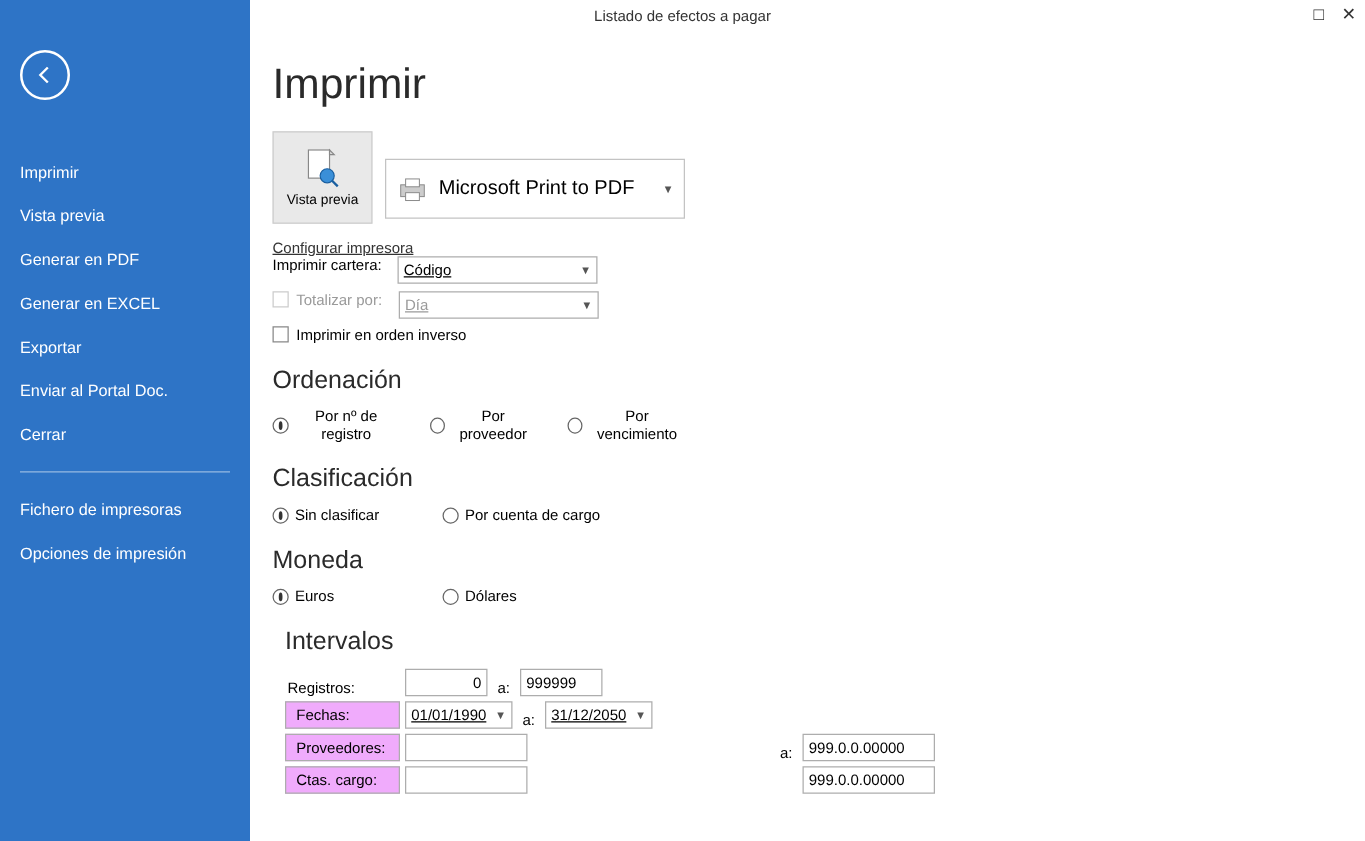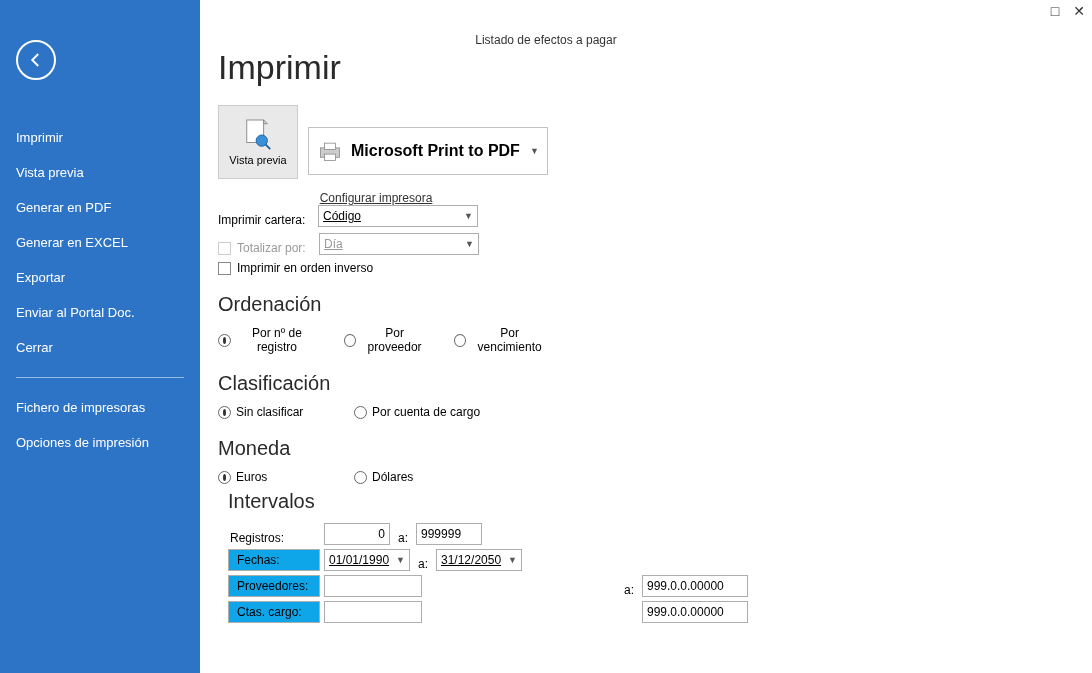--- a/index.html
+++ b/index.html
@@ -6,7 +6,7 @@
 body { background: #fff; width: 1092px; height: 673px; overflow: hidden; position: relative; }
 
 .titlebar { position: absolute; top: 0; left: 0; right: 0; height: 28px; background: #fff; }
-.titlebar .title { text-align: center; font-size: 12px; color: #333; padding-top: 6px; margin-top: 27px; }
+.titlebar .title { text-align: center; font-size: 12px; color: #333; padding-top: 6px; }
 .winbtns { position: absolute; right: 6px; top: 4px; display: flex; gap: 10px; }
 .winbtn { width: 14px; height: 14px; font-size: 14px; color: #333; cursor: pointer; display:flex; align-items:center; justify-content:center; }
 

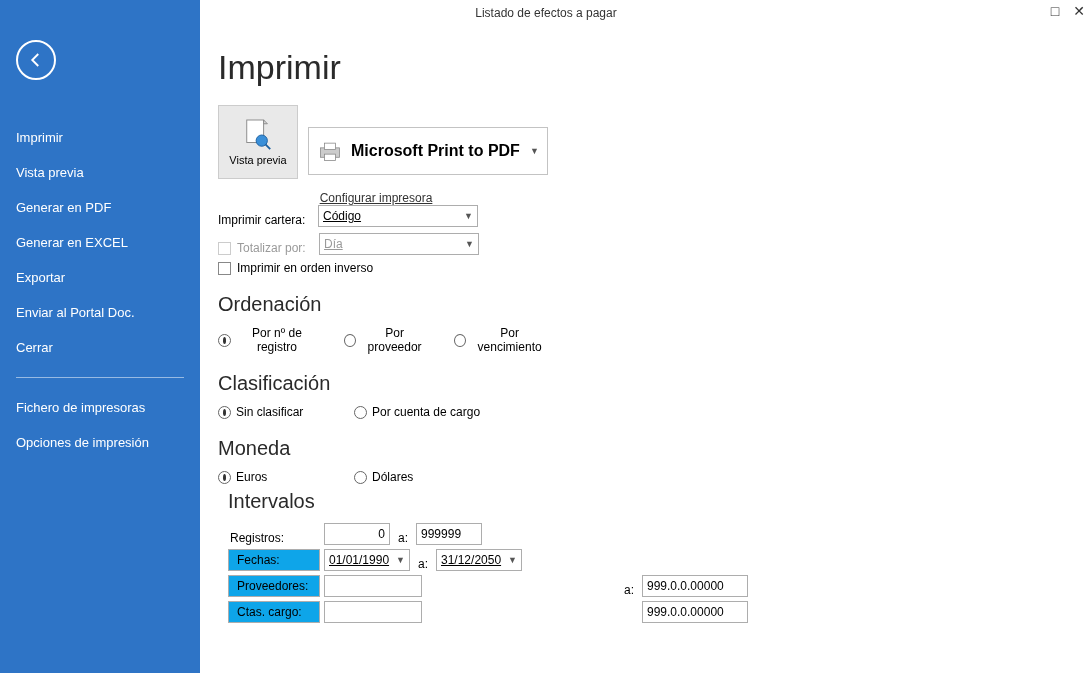--- a/index.html
+++ b/index.html
@@ -25,7 +25,7 @@
 .preview-row { display: flex; align-items: flex-start; gap: 10px; margin-bottom: 4px; }
 .preview-btn { width: 80px; height: 74px; background: #e9e9e9; border: 1px solid #ccc; display: flex; flex-direction: column; align-items: center; justify-content: center; font-size: 11px; cursor: pointer; }
 .preview-btn svg { width: 30px; height: 34px; margin-bottom: 2px; }
-.printer-sel { flex: 1; height: 48px; border: 1px solid #c3c3c3; display: flex; align-items: center; padding: 0 8px; position: relative; margin-top: 22px; cursor:pointer;font-weight:bold; }
+.printer-sel { flex: 1; height: 48px; border: 1px solid #c3c3c3; display: flex; align-items: center; padding: 0 8px; position: relative; margin-top: 22px; cursor:pointer; }
 .printer-sel svg { width: 26px; height: 22px; margin-right: 8px; }
 .printer-sel .car { position:absolute; right:8px; }
 .conf-link { text-align: center; font-size: 12px; text-decoration: underline; color: #333; padding: 8px 6px 0 0; cursor: pointer; }

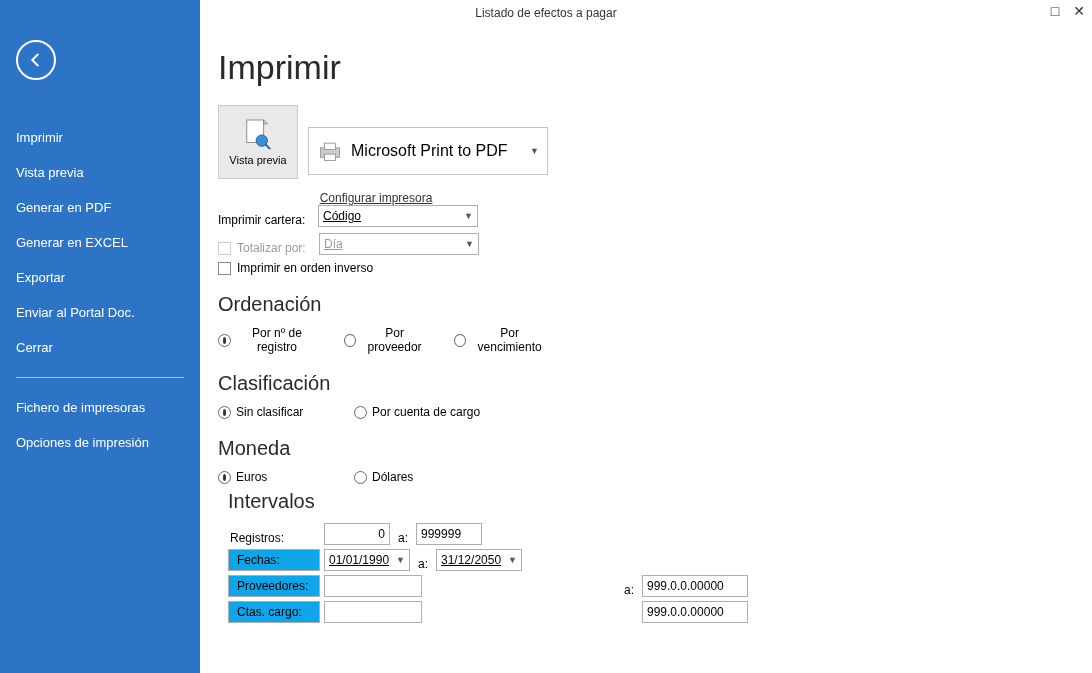--- a/index.html
+++ b/index.html
@@ -28,7 +28,7 @@
 .printer-sel { flex: 1; height: 48px; border: 1px solid #c3c3c3; display: flex; align-items: center; padding: 0 8px; position: relative; margin-top: 22px; cursor:pointer; }
 .printer-sel svg { width: 26px; height: 22px; margin-right: 8px; }
 .printer-sel .car { position:absolute; right:8px; }
-.conf-link { text-align: center; font-size: 12px; text-decoration: underline; color: #333; padding: 8px 6px 0 0; cursor: pointer; }
+.conf-link { text-align: left; font-size: 12px; text-decoration: underline; color: #333; padding: 8px 6px 0 0; cursor: pointer; }
 
 h2 { font-size: 20px; font-weight: 400; color: #2a2a2a; margin: 18px 0 10px; }
 

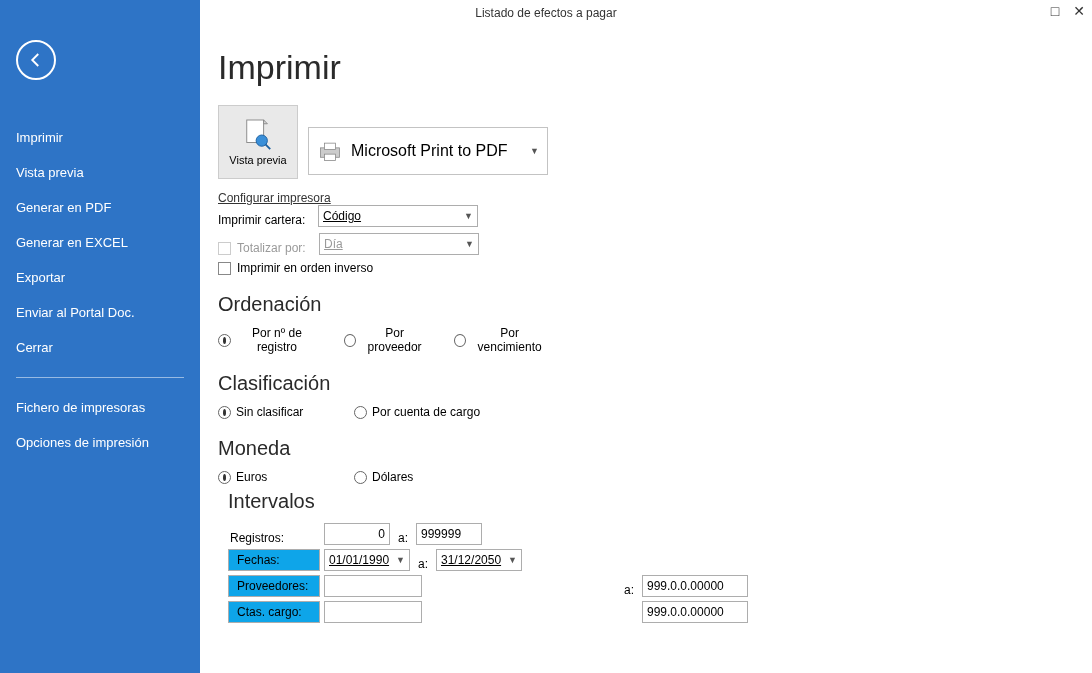--- a/index.html
+++ b/index.html
@@ -32,7 +32,7 @@
 
 h2 { font-size: 20px; font-weight: 400; color: #2a2a2a; margin: 18px 0 10px; }
 
-.row { display: flex; align-items: flex-end; margin-bottom: 6px; font-size: 12px; }
+.row { display: flex; align-items: flex-start; margin-bottom: 6px; font-size: 12px; }
 .lbl { width: 100px; font-size: 12px; }
 .sel { height: 22px; border: 1px solid #adadad; background: #fff; font-size: 12px; padding: 0 4px; position: relative; display: flex; align-items: center; cursor: pointer; text-decoration: underline; }
 .sel .car { position: absolute; right: 4px; font-size: 9px; color: #555; }

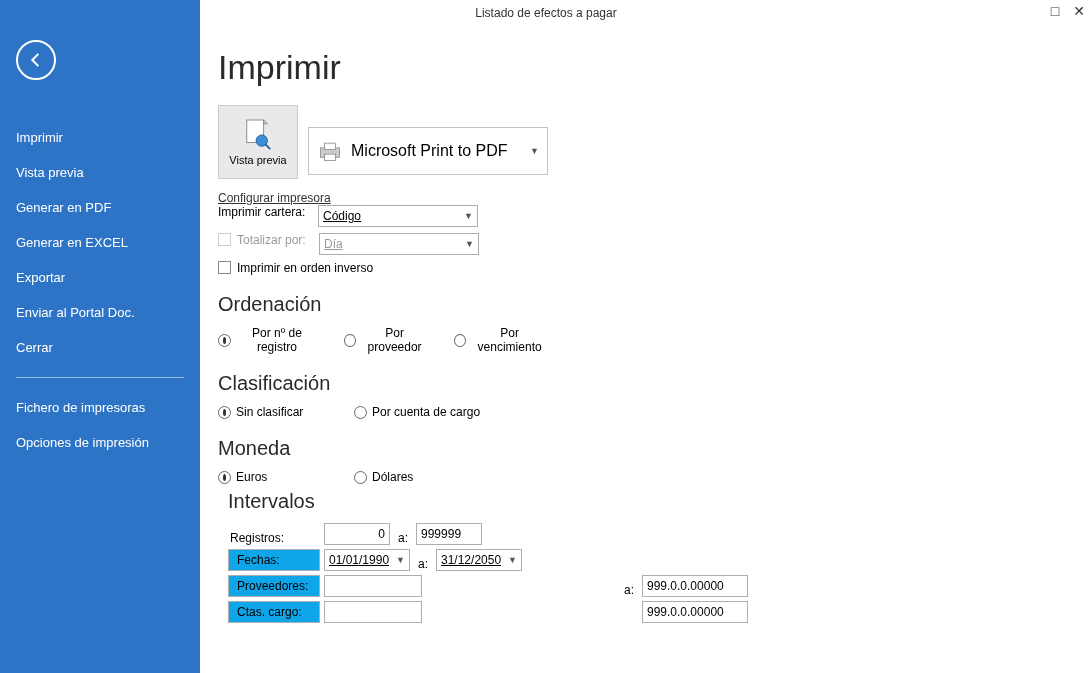--- a/index.html
+++ b/index.html
@@ -173,7 +173,7 @@
   </div>
 
   <div class="right-col">
-    <h2 style="margin-top:0">Intervalos</h2>
+    <h2 style="margin-top:12px">Intervalos</h2>
 
     <div class="field-row">
       <span class="static-lbl">Registros:</span>

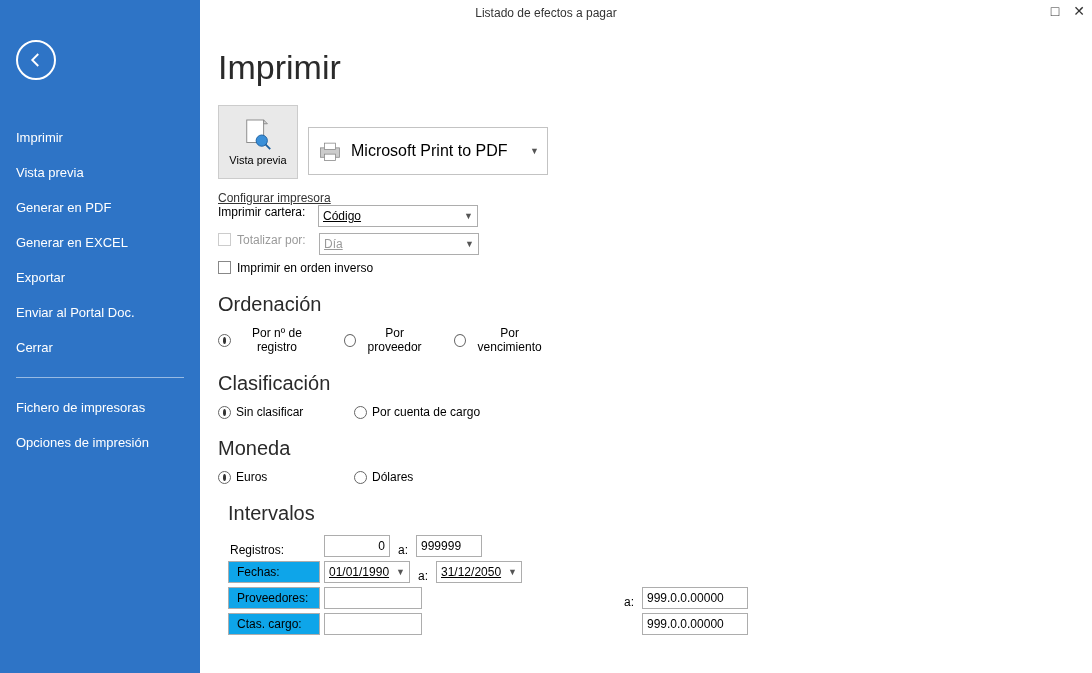--- a/index.html
+++ b/index.html
@@ -47,7 +47,7 @@
 
 
 .field-row { display: flex; align-items: flex-end; margin-bottom: 4px; font-size: 12px; }
-.field-btn { height: 22px; border: 1px solid #adadad; background: #0ea5e9; padding: 0 8px; display:flex; align-items:center; cursor:pointer; min-width:92px; }
+.field-btn { height: 22px; border: 1px solid #adadad; background: #f0abfc; padding: 0 8px; display:flex; align-items:center; cursor:pointer; min-width:92px; }
 .static-lbl { min-width: 96px; padding: 0 2px; }
 .txt { height: 22px; border: 1px solid #adadad; font-size: 12px; padding: 0 4px; background:#fff; }
 .txt.right { text-align: right; }

